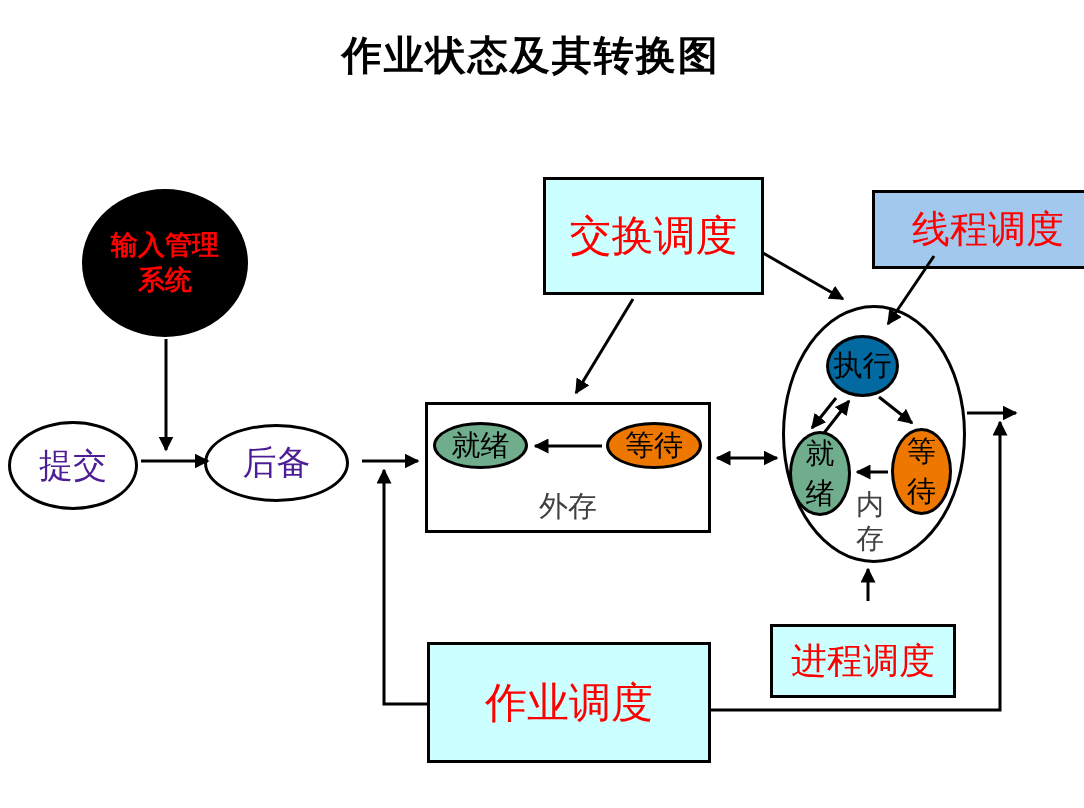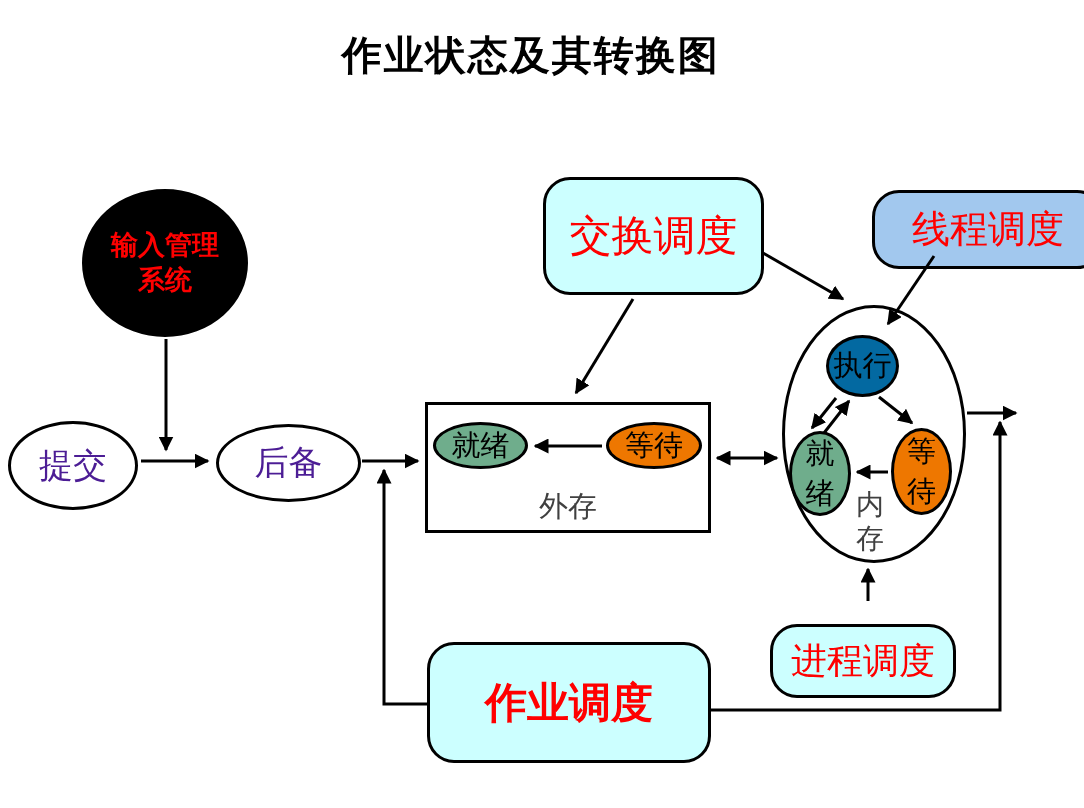--- a/index.html
+++ b/index.html
@@ -7,7 +7,7 @@
          font-family:"Liberation Sans",sans-serif;}
   #stage *{box-sizing:border-box;}
   .abs{position:absolute;}
-  .center{display:flex;align-items:center;justify-content:center;text-align:center;border-radius:27px;}
+  .center{display:flex;align-items:center;justify-content:center;text-align:center;}
   .ellipse{border:3px solid #000;border-radius:50%;background:#fff;}
   .box{border:3px solid #000;background:#fff;}
   .serif{font-family:"Liberation Serif",serif;}

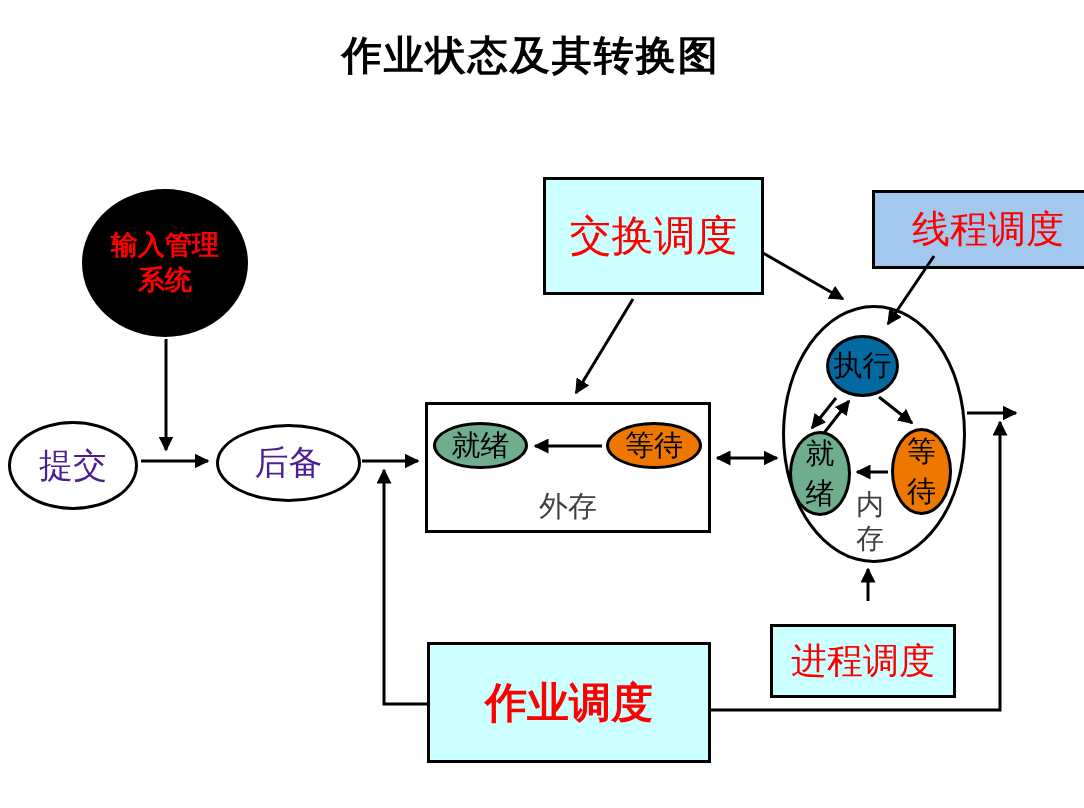--- a/index.html
+++ b/index.html
@@ -34,7 +34,7 @@
 
   <div class="abs ellipse center serif big-node-label" style="left:8px;top:421px;width:130px;height:89px;">提交</div>
 
-  <div class="abs ellipse center serif big-node-label" style="left:216px;top:424px;width:145px;height:78px;font-family:Liberation Serif, serif;">后备</div>
+  <div class="abs ellipse center serif big-node-label" style="left:204px;top:424px;width:145px;height:78px;font-family:Liberation Serif, serif;">后备</div>
 
   <div class="abs box" style="left:425px;top:402px;width:286px;height:131px;"></div>
   <div class="abs ellipse center serif node-label" style="left: 433px; top: 422px; width: 95px; height: 47px; background: rgb(111, 173, 140);">就绪</div>

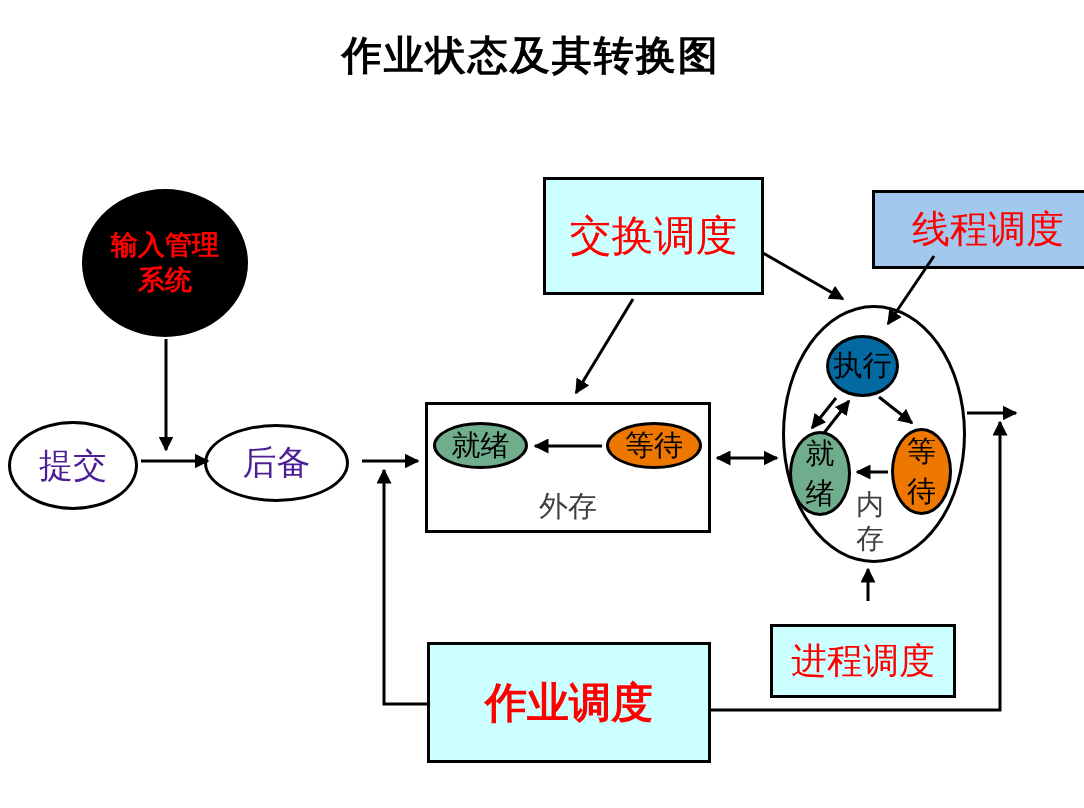--- a/index.html
+++ b/index.html
@@ -54,7 +54,7 @@
 
   <div class="abs box center serif red-text sched-label" style="left: 770px; top: 604px; width: 186px; height: 74px; font-size: 36px; background: rgb(204, 255, 255); margin-top: 20px;">进程调度</div>
 
-  <div class="abs box center serif red-text sched-label" style="left: 427px; top: 642px; width: 284px; height: 121px; font-size: 42px; background: rgb(204, 255, 255); font-weight: bold;">作业调度</div>
+  <div class="abs box center serif red-text sched-label" style="left: 427px; top: 642px; width: 284px; height: 121px; font-size: 42px; background: rgb(204, 255, 255);">作业调度</div>
 
   <svg id="connectors" viewBox="0 0 1084 808" xmlns="http://www.w3.org/2000/svg">
     <defs>

